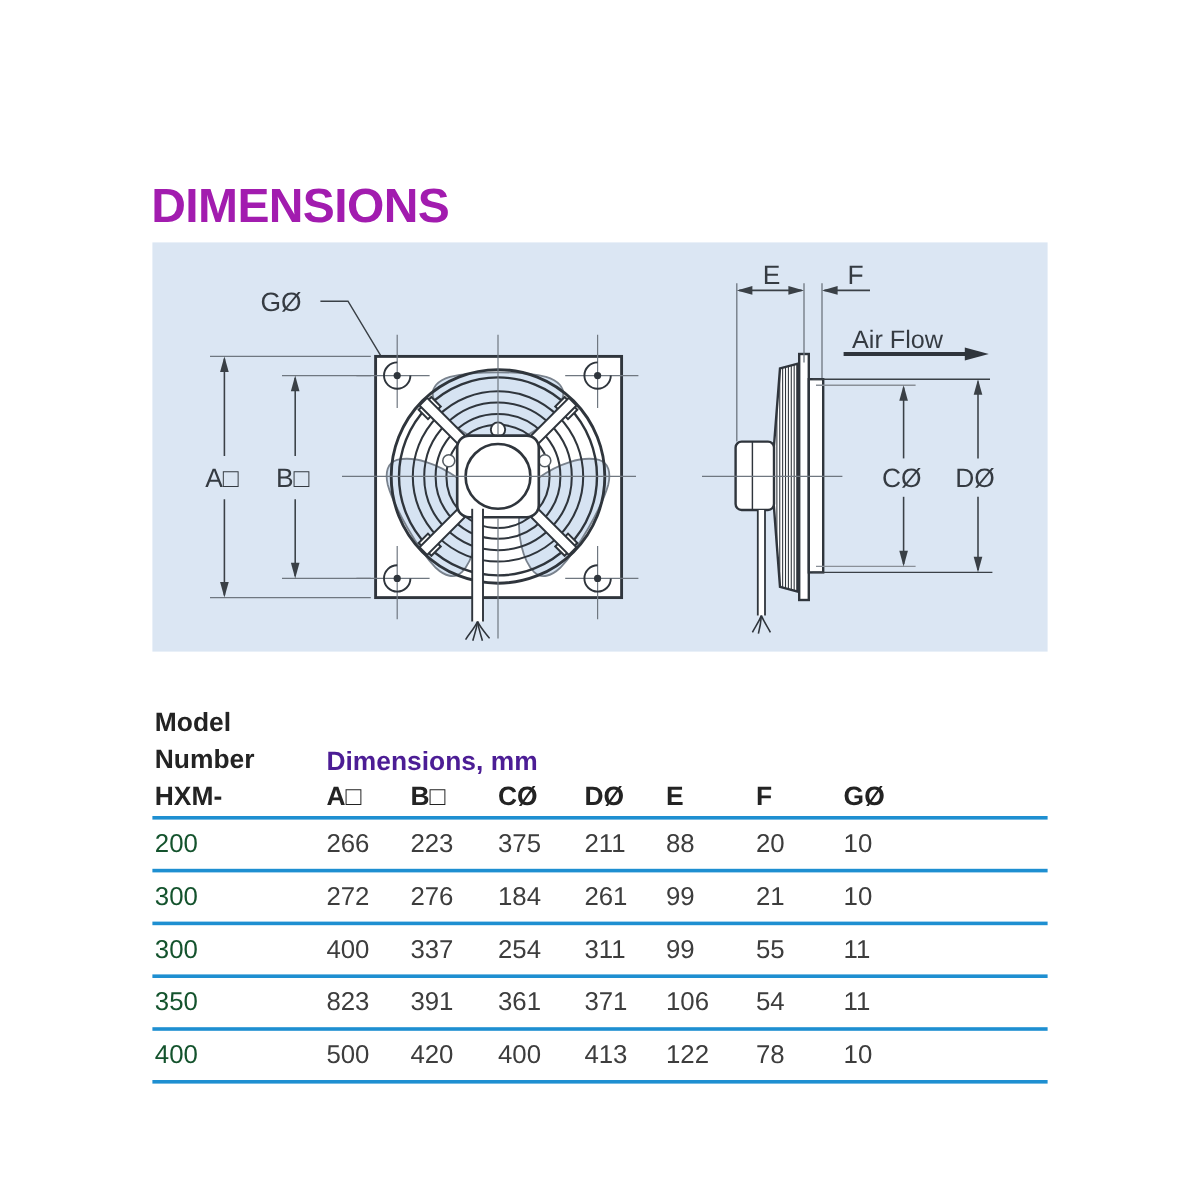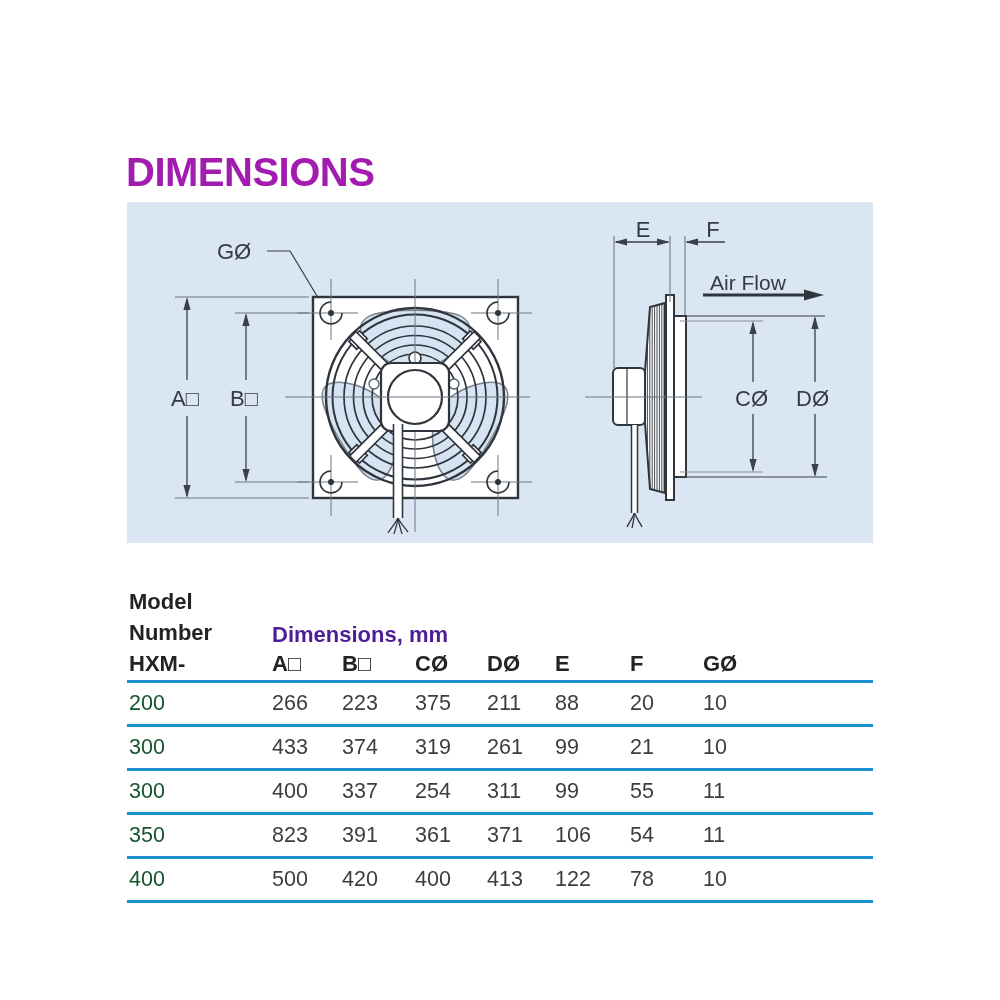--- a/index.html
+++ b/index.html
@@ -274,7 +274,7 @@
   </div>
   <div class="trow">
     <div class="model">300</div>
-    <div>433</div>
+    <div>272</div>
     <div>374</div>
     <div>319</div>
     <div>261</div>

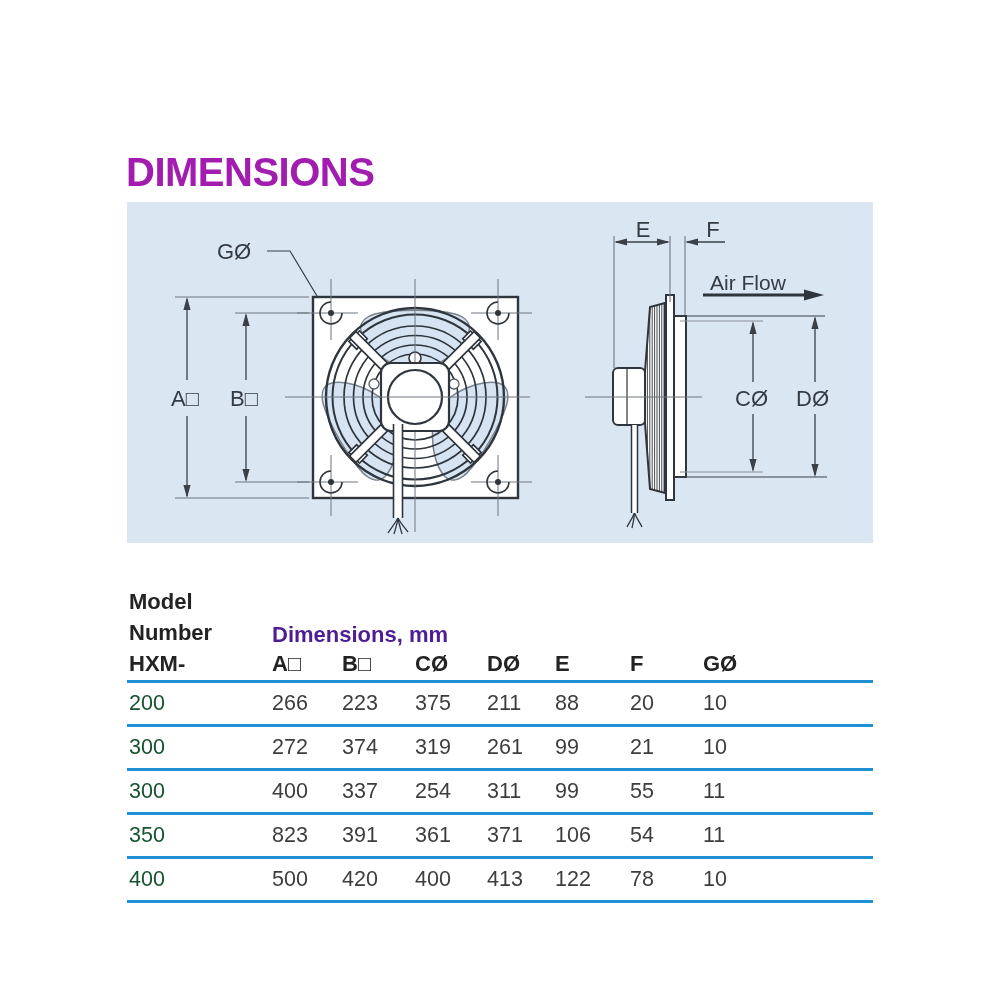--- a/index.html
+++ b/index.html
@@ -275,7 +275,7 @@
   <div class="trow">
     <div class="model">300</div>
     <div>272</div>
-    <div>374</div>
+    <div>276</div>
     <div>319</div>
     <div>261</div>
     <div>99</div>

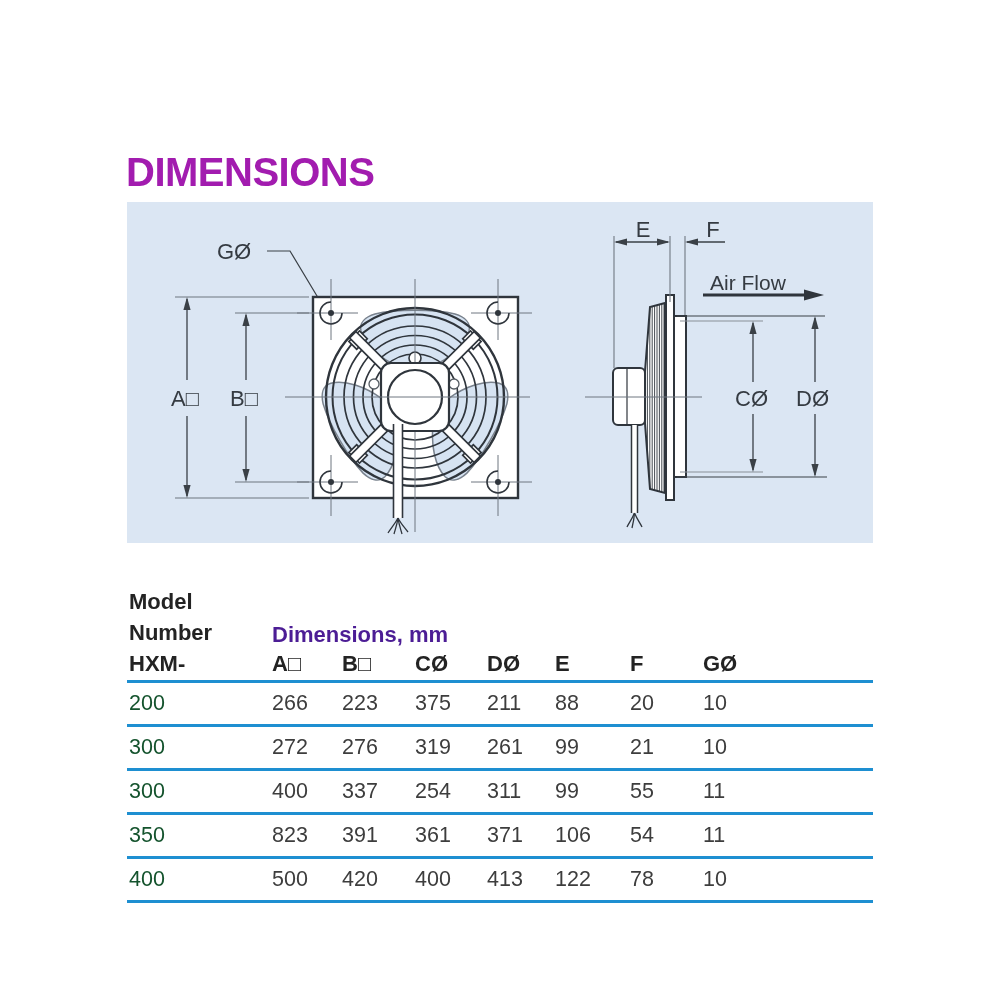--- a/index.html
+++ b/index.html
@@ -276,7 +276,7 @@
     <div class="model">300</div>
     <div>272</div>
     <div>276</div>
-    <div>319</div>
+    <div>184</div>
     <div>261</div>
     <div>99</div>
     <div>21</div>

